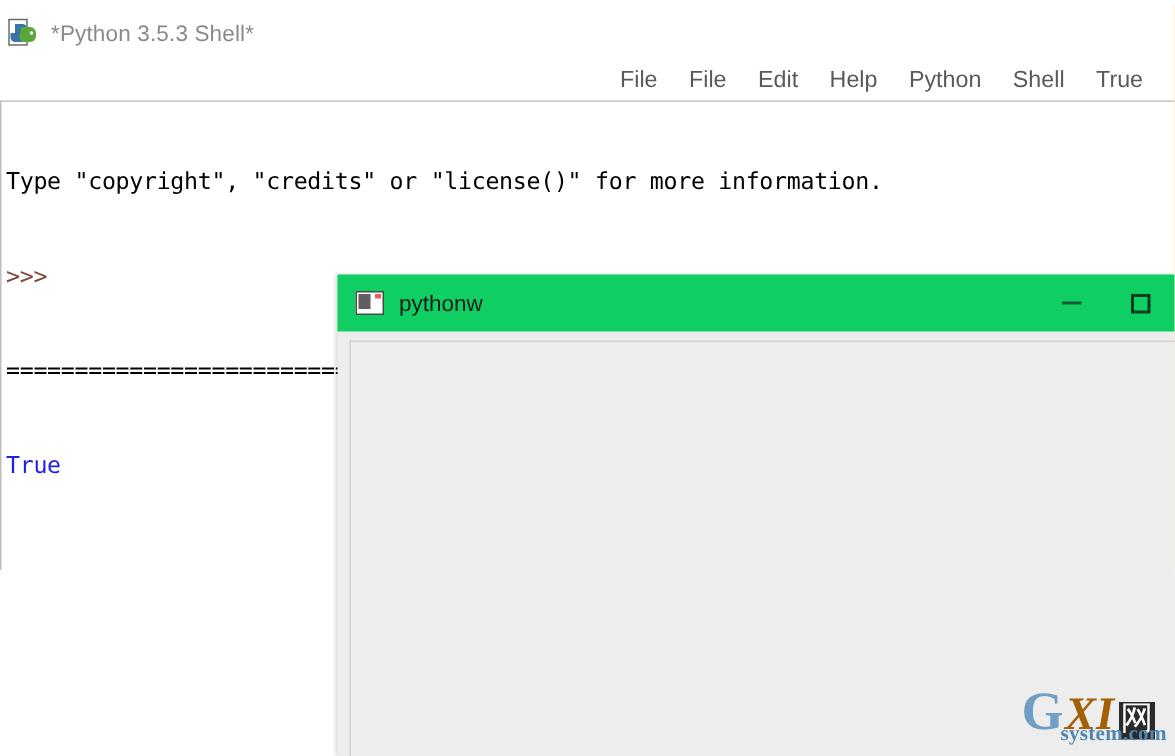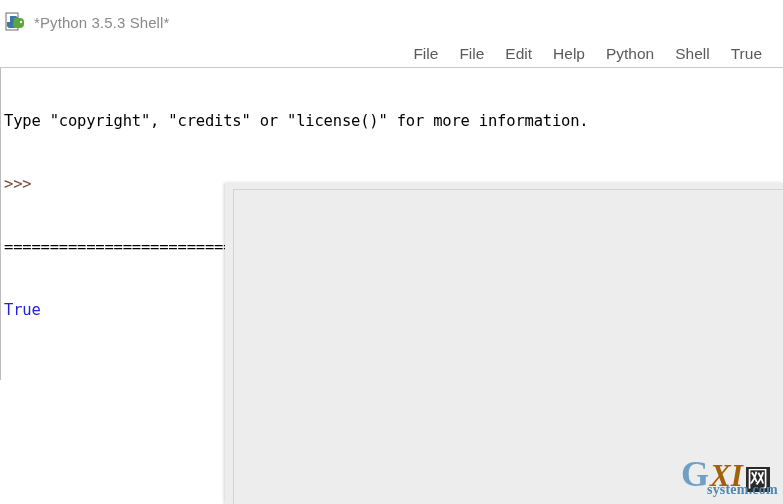--- a/index.html
+++ b/index.html
@@ -268,6 +268,19 @@
 </div>
 
 <div id="pythonw-window">
+  <div id="pythonw-titlebar">
+    <span id="pythonw-icon"></span>
+    <span id="pythonw-title-text">pythonw</span>
+
+    <div id="pythonw-controls">
+      <div class="win-ctrl">
+        <span class="ctrl-min-glyph"></span>
+      </div>
+      <div class="win-ctrl">
+        <span class="ctrl-max-glyph"></span>
+      </div>
+    </div>
+  </div>
 
   <div id="pythonw-body"></div>
 </div>

